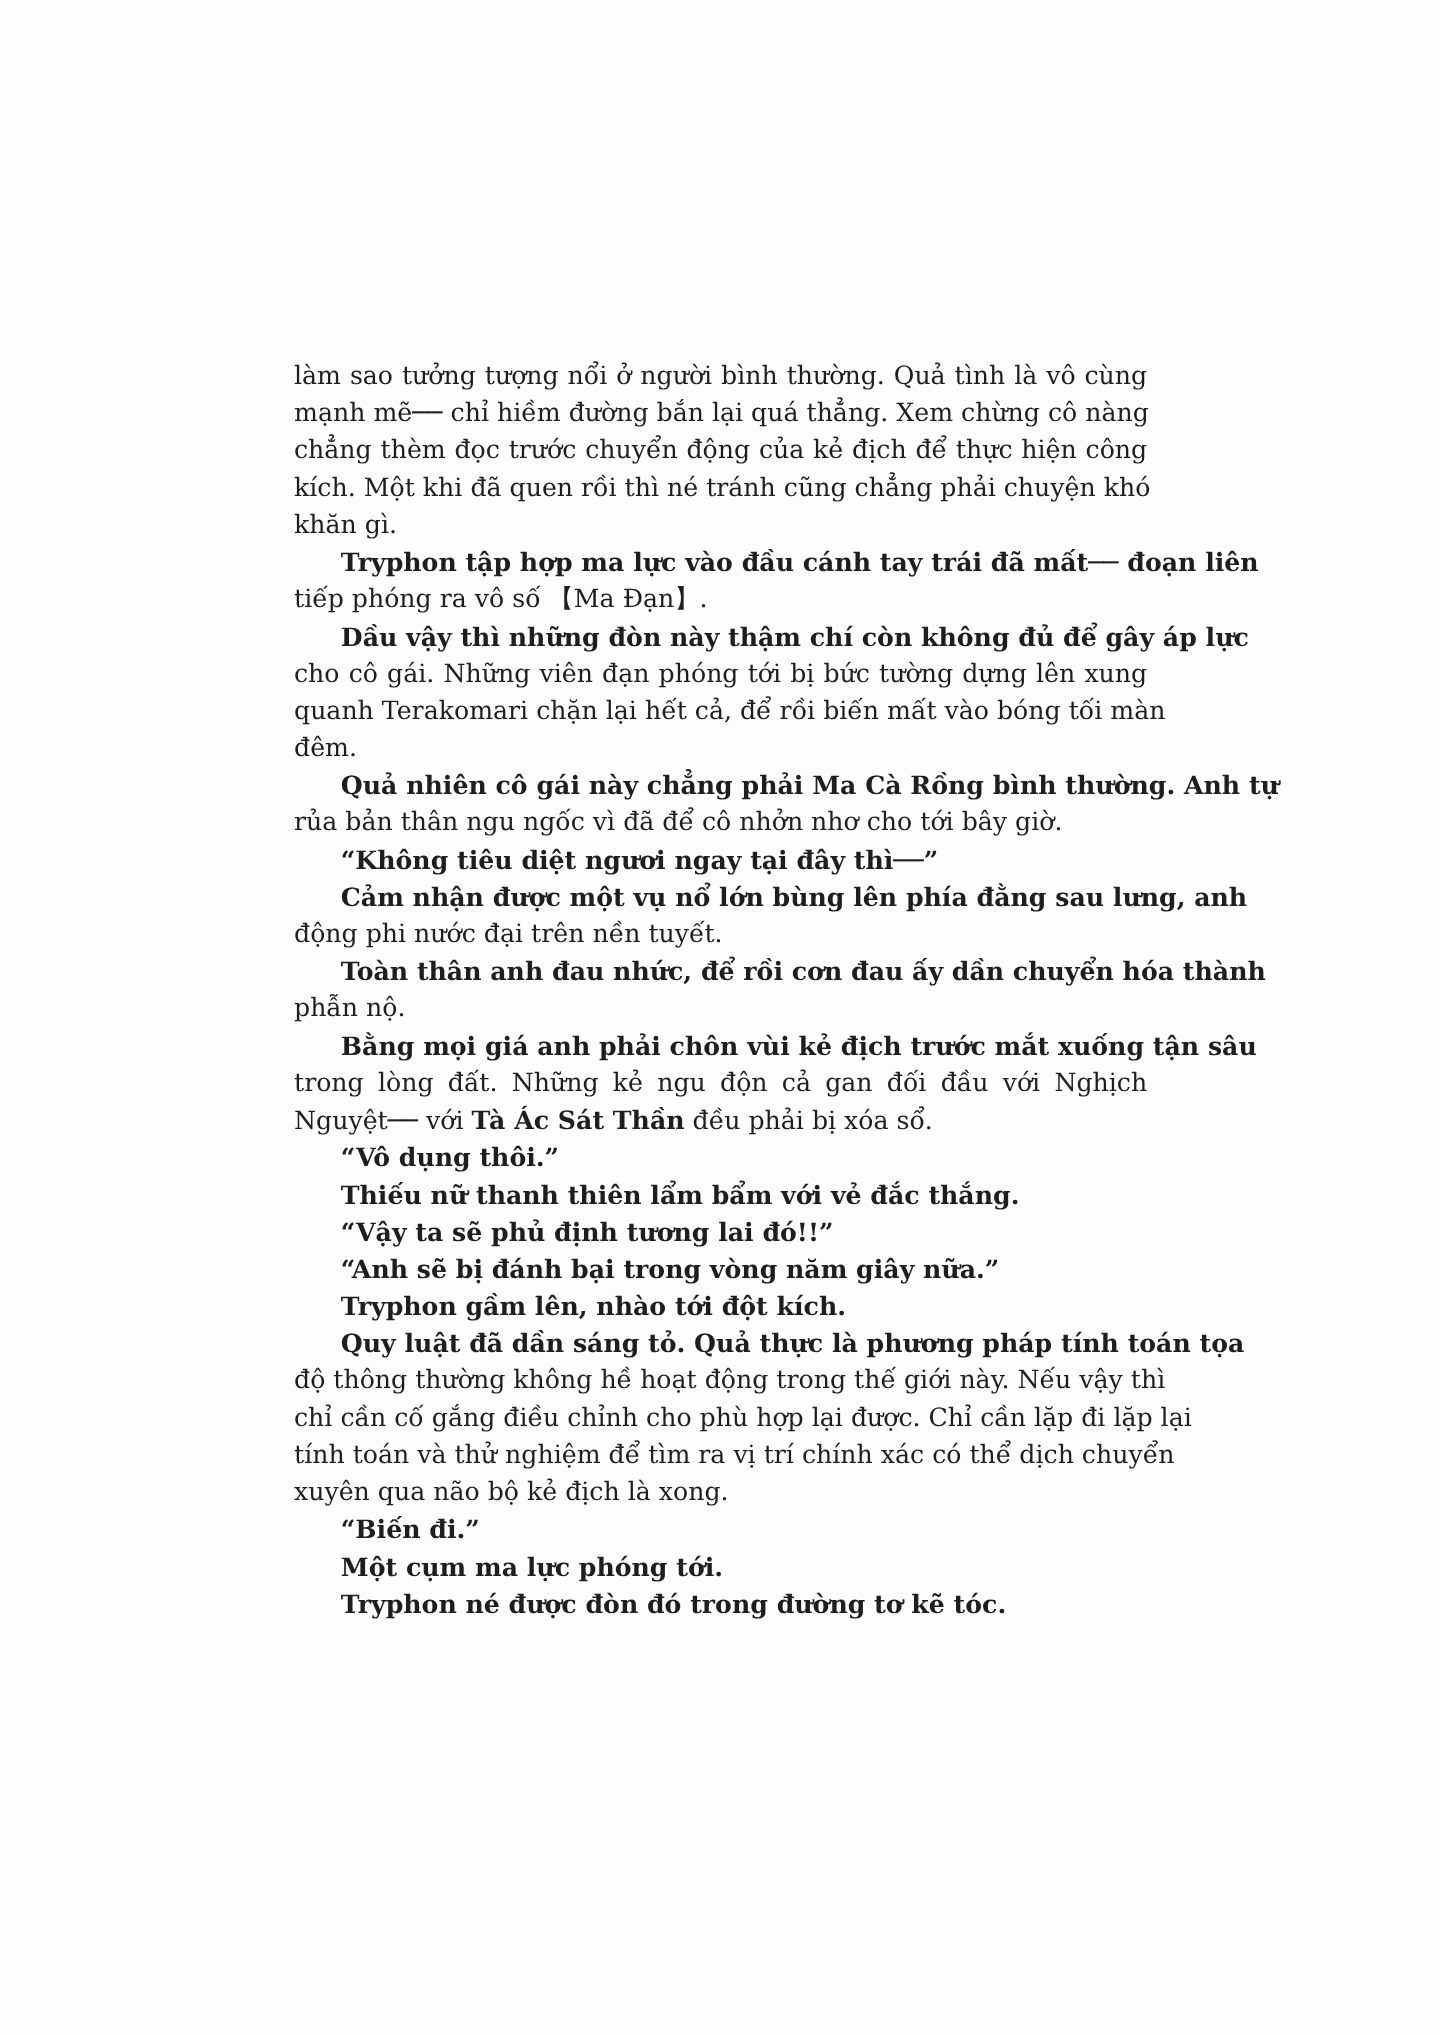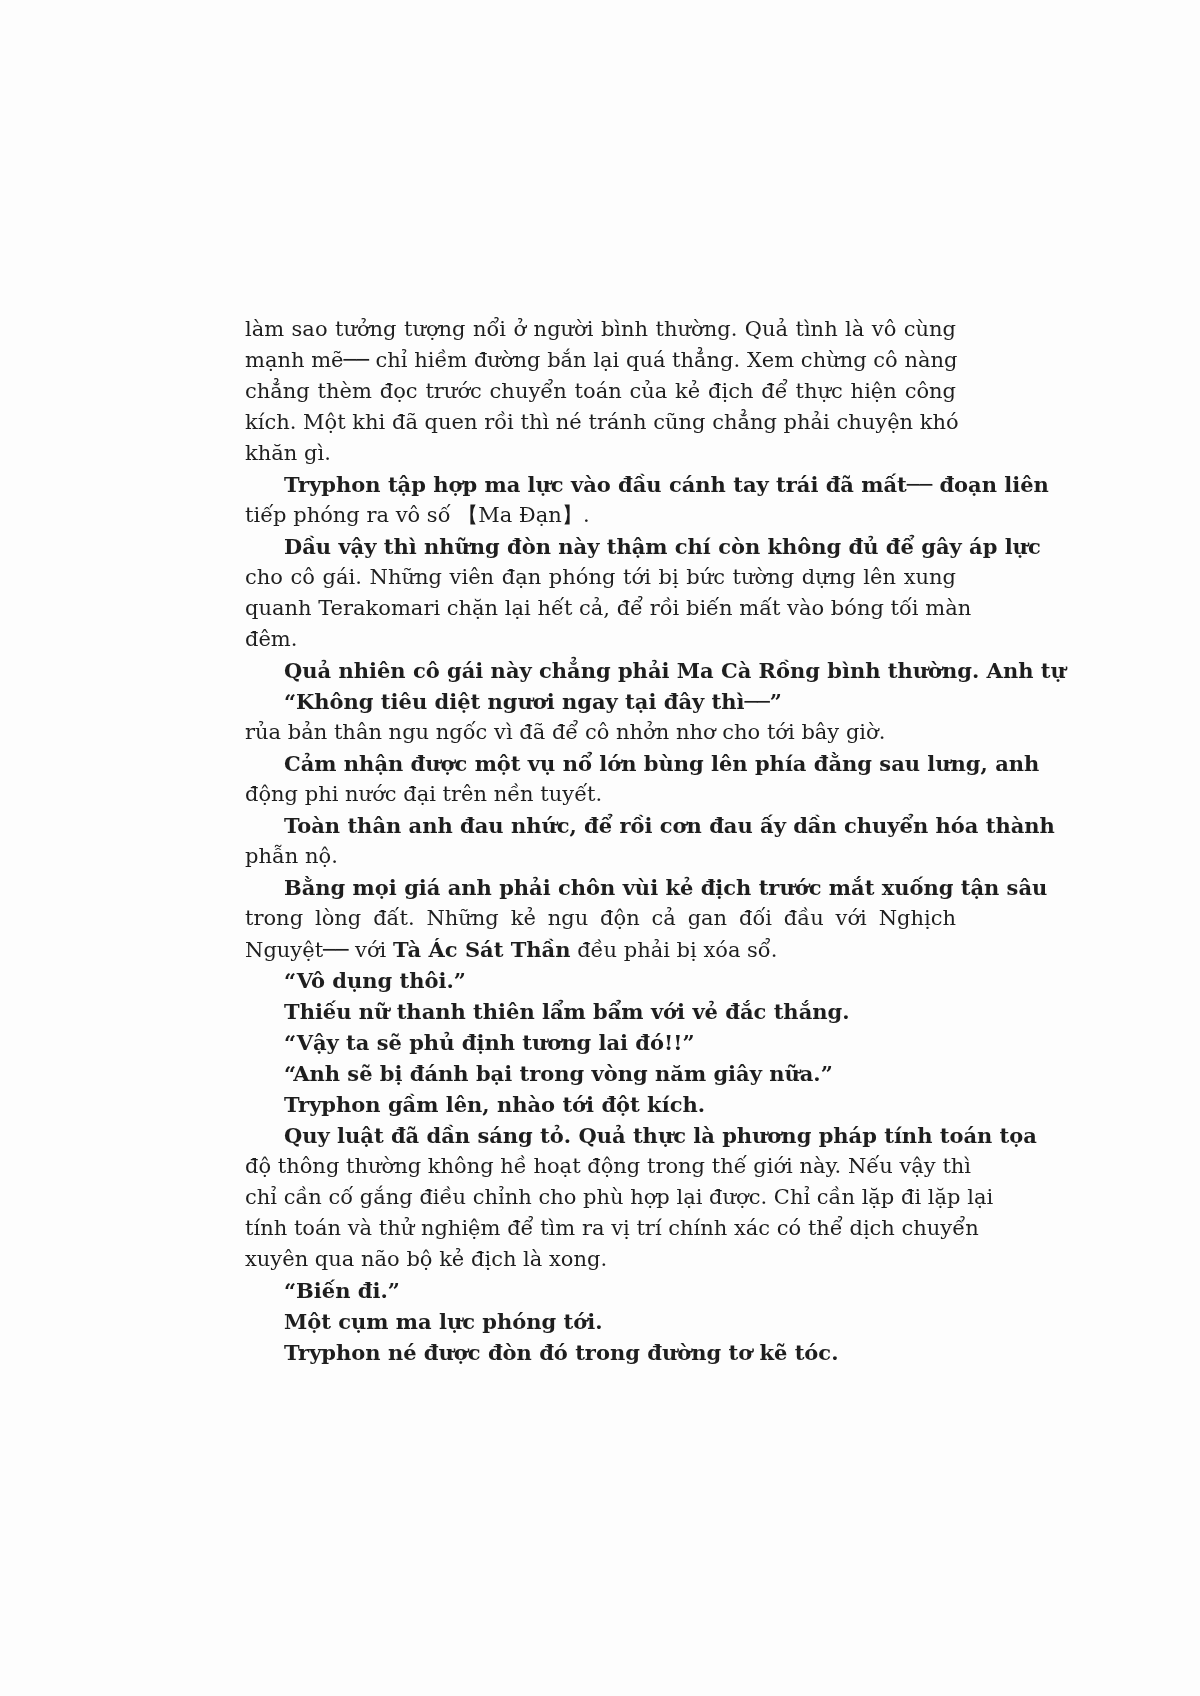--- a/index.html
+++ b/index.html
@@ -24,7 +24,7 @@
     .text-block {
       position: absolute;
       left: 245px;
-      top: 314px;
+      top: 298px;
       width: 711px;
       font-family: "DejaVu Serif", "Liberation Serif", serif;
       font-size: 21px;

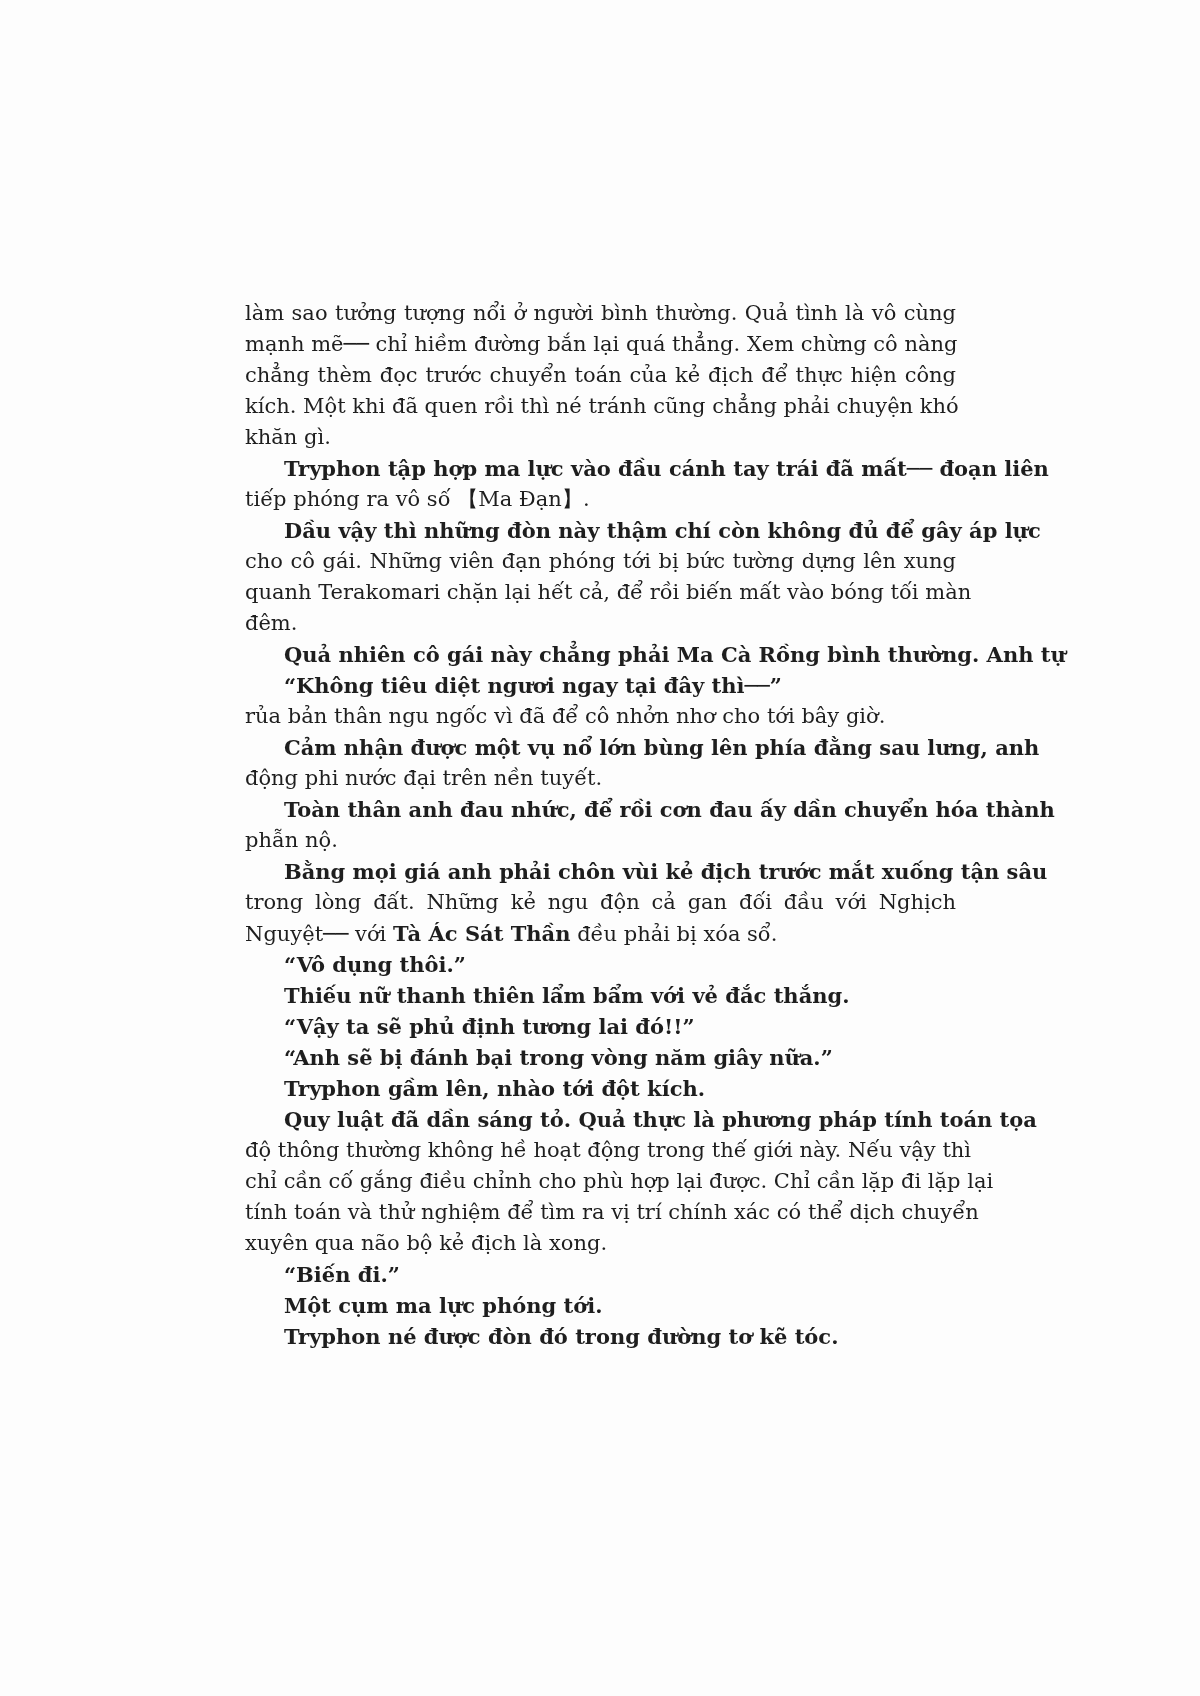--- a/index.html
+++ b/index.html
@@ -64,7 +64,7 @@
   <div class="text-block">
     <div class="line">làm sao tưởng tượng nổi ở người bình thường. Quả tình là vô cùng</div>
     <div class="line">mạnh mẽ── chỉ hiềm đường bắn lại quá thẳng. Xem chừng cô nàng</div>
-    <div class="line">chẳng thèm đọc trước chuyển toán của kẻ địch để thực hiện công</div>
+    <div class="line">chẳng thèm đọc trước chuyển động của kẻ địch để thực hiện công</div>
     <div class="line">kích. Một khi đã quen rồi thì né tránh cũng chẳng phải chuyện khó</div>
     <div class="line last">khăn gì.</div>
     <div class="line indent">Tryphon tập hợp ma lực vào đầu cánh tay trái đã mất── đoạn liên</div>

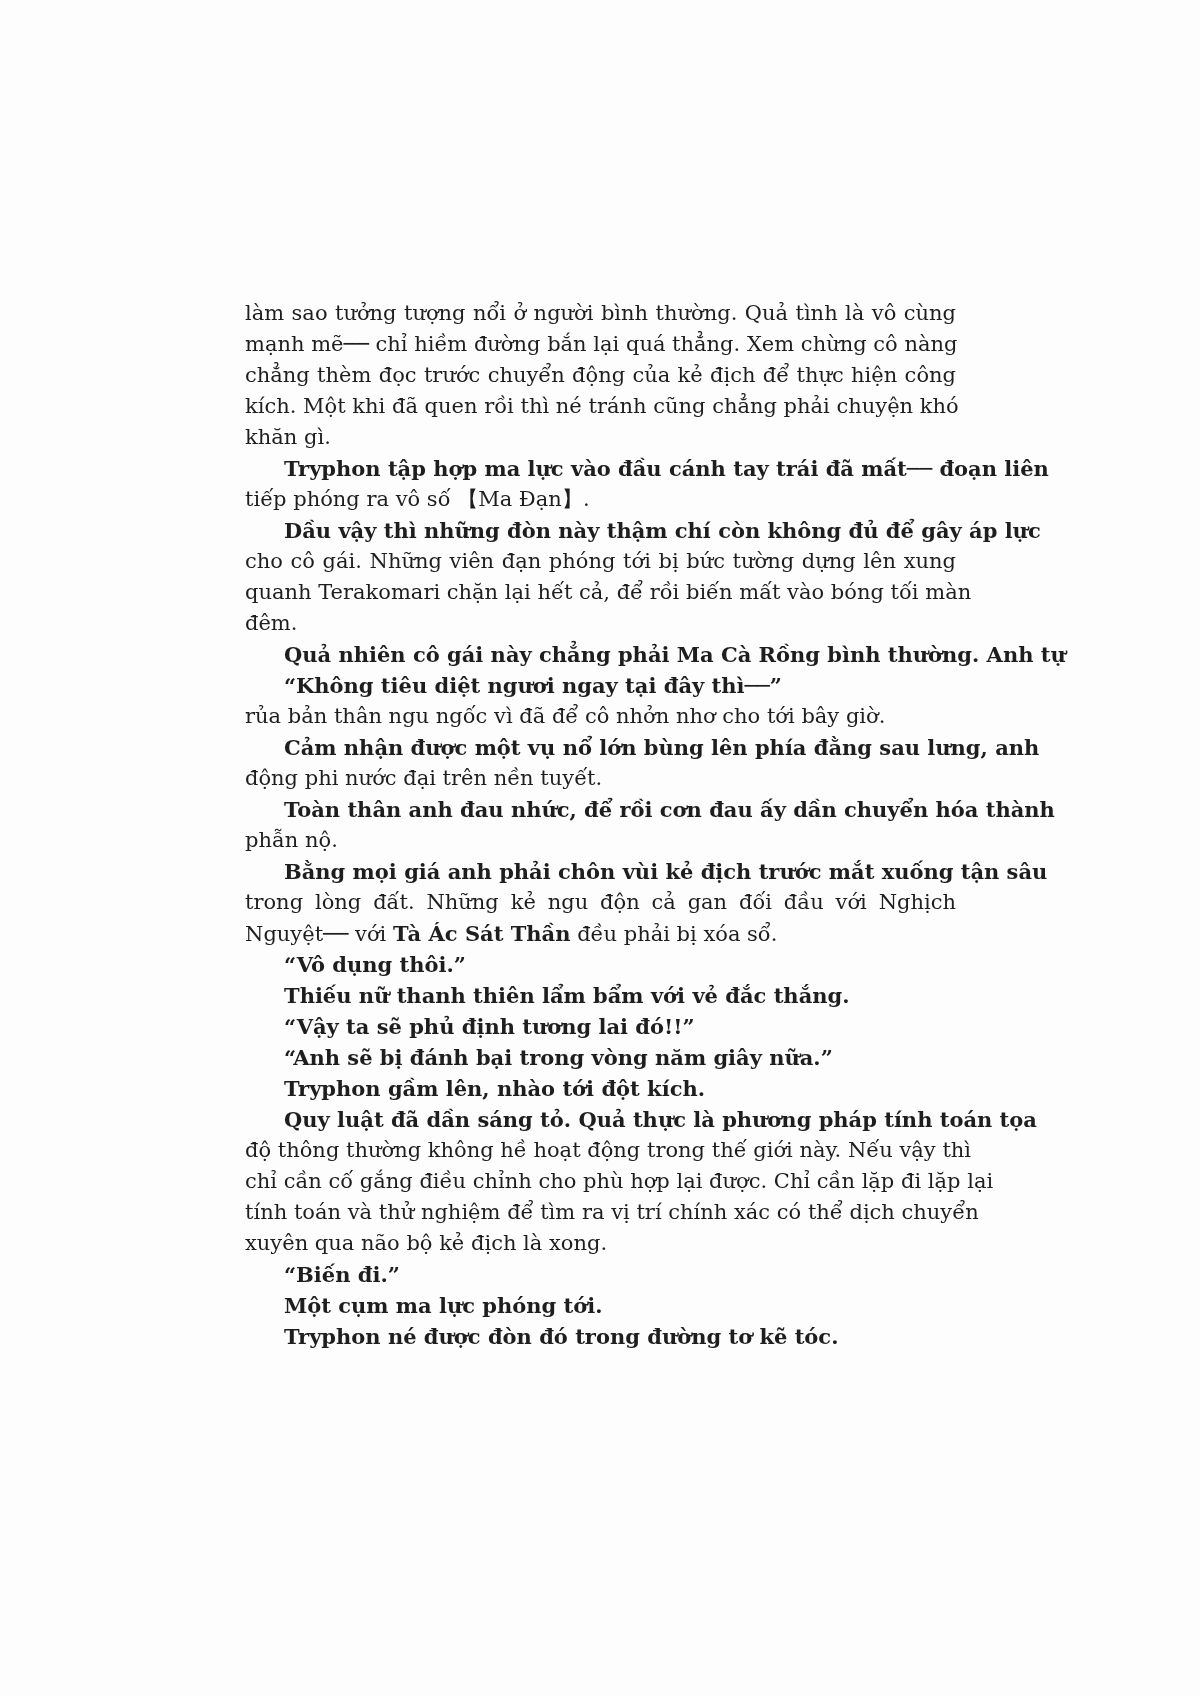--- a/index.html
+++ b/index.html
@@ -74,8 +74,8 @@
     <div class="line">quanh Terakomari chặn lại hết cả, để rồi biến mất vào bóng tối màn</div>
     <div class="line last">đêm.</div>
     <div class="line indent">Quả nhiên cô gái này chẳng phải Ma Cà Rồng bình thường. Anh tự</div>
+    <div class="line last">rủa bản thân ngu ngốc vì đã để cô nhởn nhơ cho tới bây giờ.</div>
     <div class="line indent last">“Không tiêu diệt ngươi ngay tại đây thì──”</div>
-    <div class="line last">rủa bản thân ngu ngốc vì đã để cô nhởn nhơ cho tới bây giờ.</div>
     <div class="line indent">Cảm nhận được một vụ nổ lớn bùng lên phía đằng sau lưng, anh</div>
     <div class="line last">động phi nước đại trên nền tuyết.</div>
     <div class="line indent">Toàn thân anh đau nhức, để rồi cơn đau ấy dần chuyển hóa thành</div>

